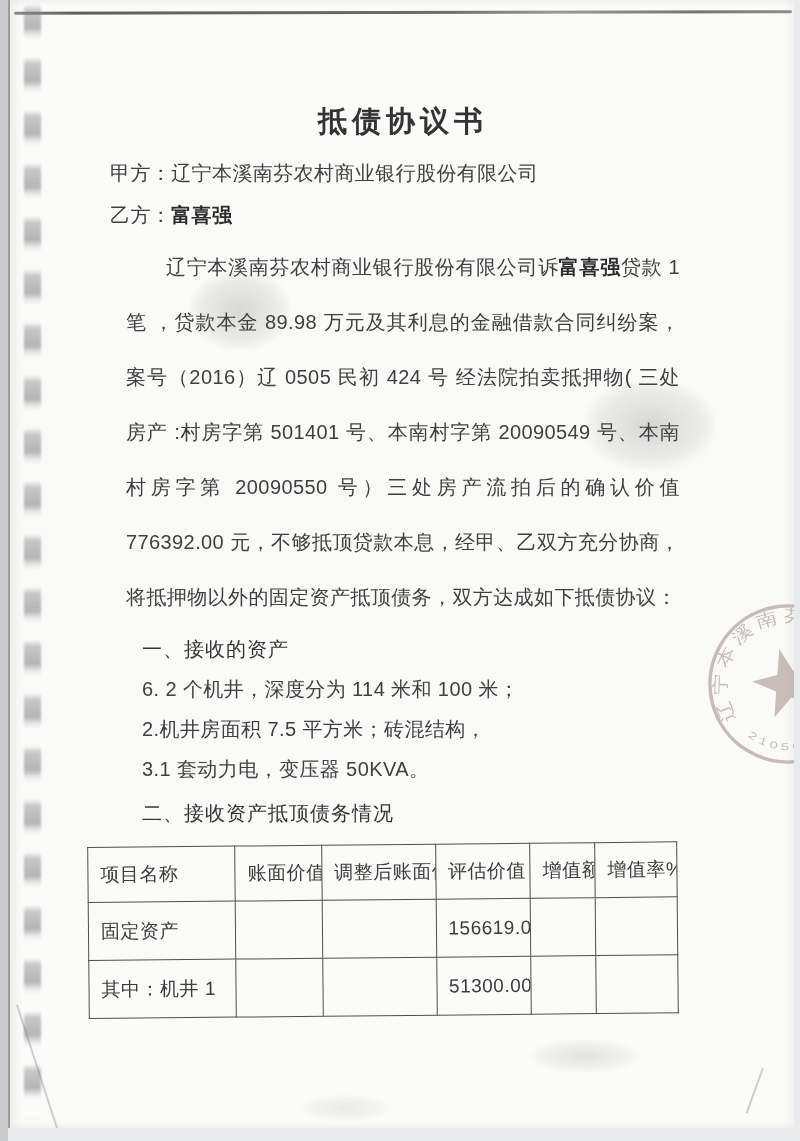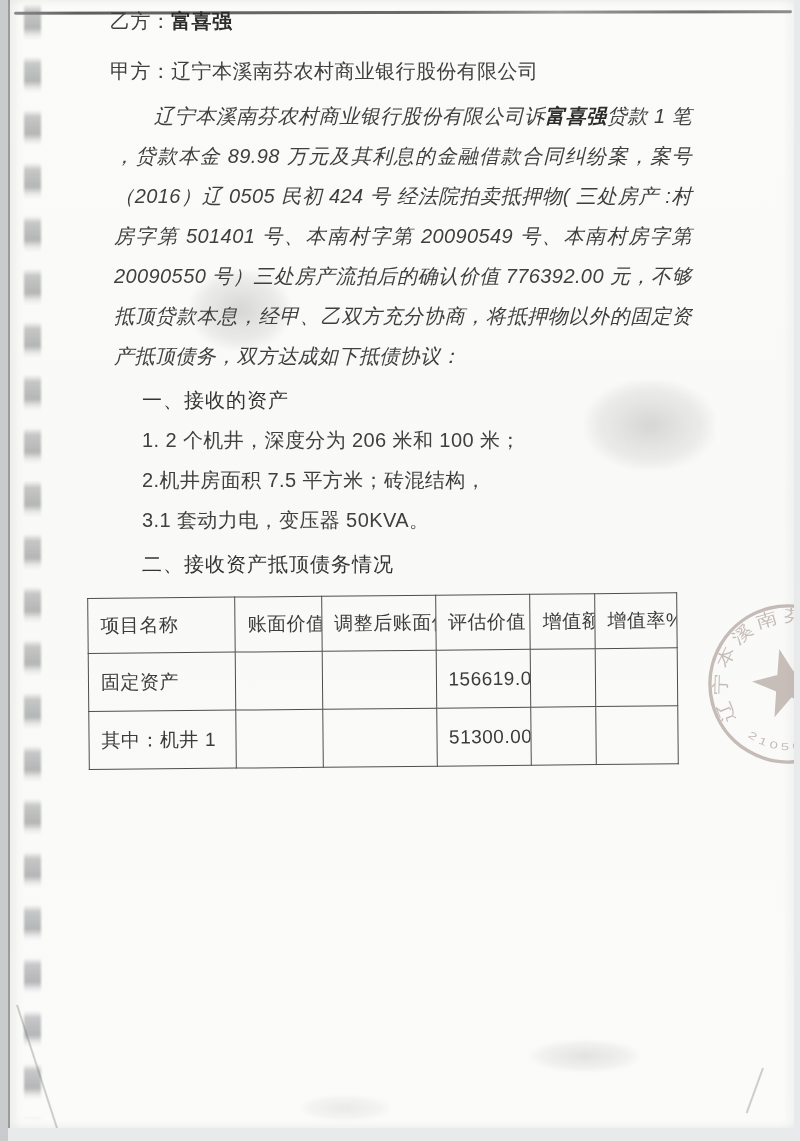--- a/index.html
+++ b/index.html
@@ -93,6 +93,7 @@
 
   <div class="content">
 
+    <h1 class="doc-title">抵债协议书</h1>
 
     <div class="party-line">
       <span>乙方：</span><span class="bold-name">富喜强</span>

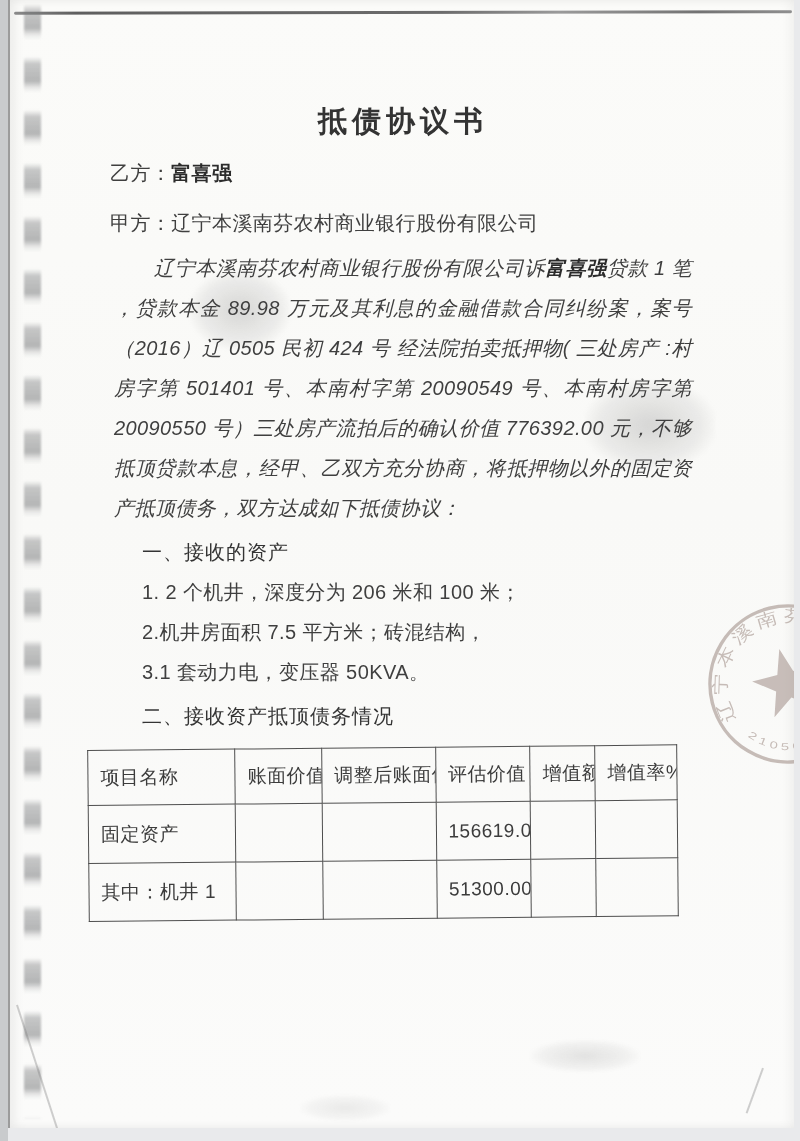--- a/index.html
+++ b/index.html
@@ -95,12 +95,12 @@
 
     <h1 class="doc-title">抵债协议书</h1>
 
+    <div class="party-line first">
+      <span>甲方：辽宁本溪南芬农村商业银行股份有限公司</span>
+    </div>
+
     <div class="party-line">
       <span>乙方：</span><span class="bold-name">富喜强</span>
-    </div>
-
-    <div class="party-line first">
-      <span>甲方：辽宁本溪南芬农村商业银行股份有限公司</span>
     </div>
 
     <p class="para">

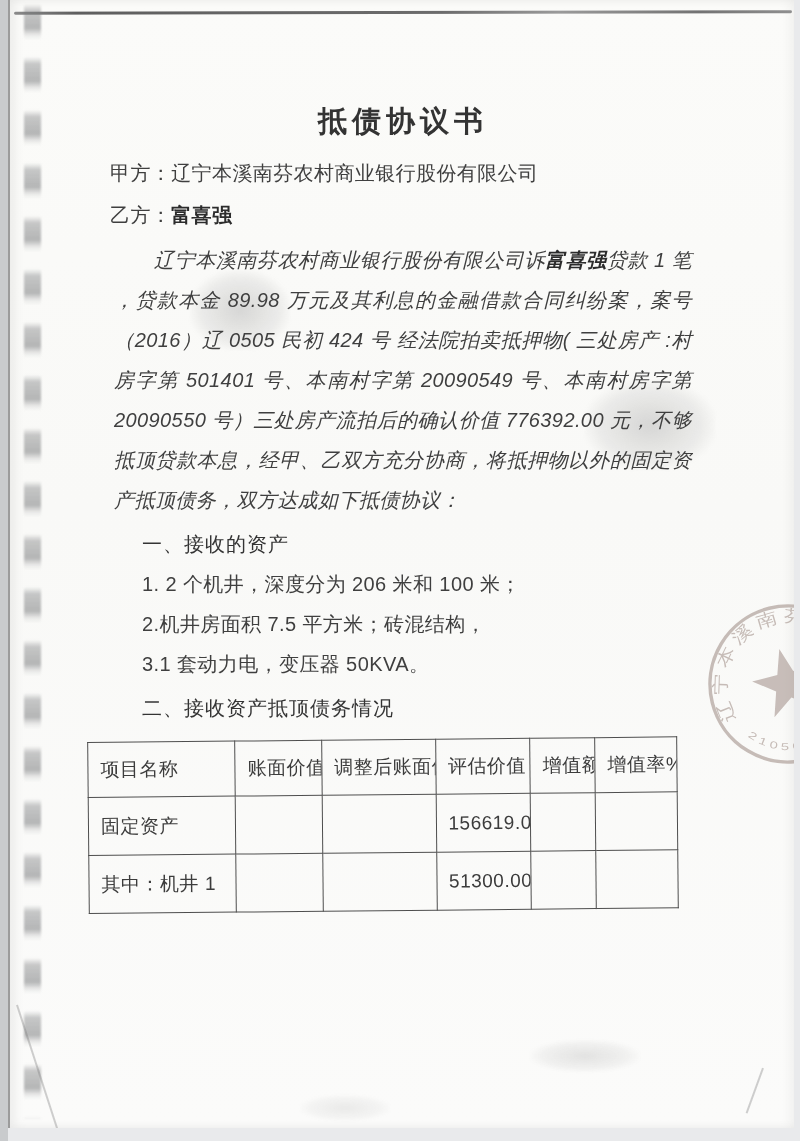--- a/index.html
+++ b/index.html
@@ -42,7 +42,7 @@
   .party-line{line-height:42px;font-size:20px;}
   .party-line.first{margin-top:8px;}
   .bold-name{font-weight:700;color:#2c2c2c;}
-  .para{margin:4px 4px 0;line-height:40px;text-align:justify;text-indent:2em;font-style:italic;}
+  .para{margin:4px 16px 0;line-height:55px;text-align:justify;text-indent:2em;}
   .sec-heading{margin:4px 0 0;line-height:40px;font-weight:400;text-indent:1.6em;color:#343434;letter-spacing:1px;}
   .list-line{margin:0;line-height:40px;text-indent:1.6em;}
   table.assess{

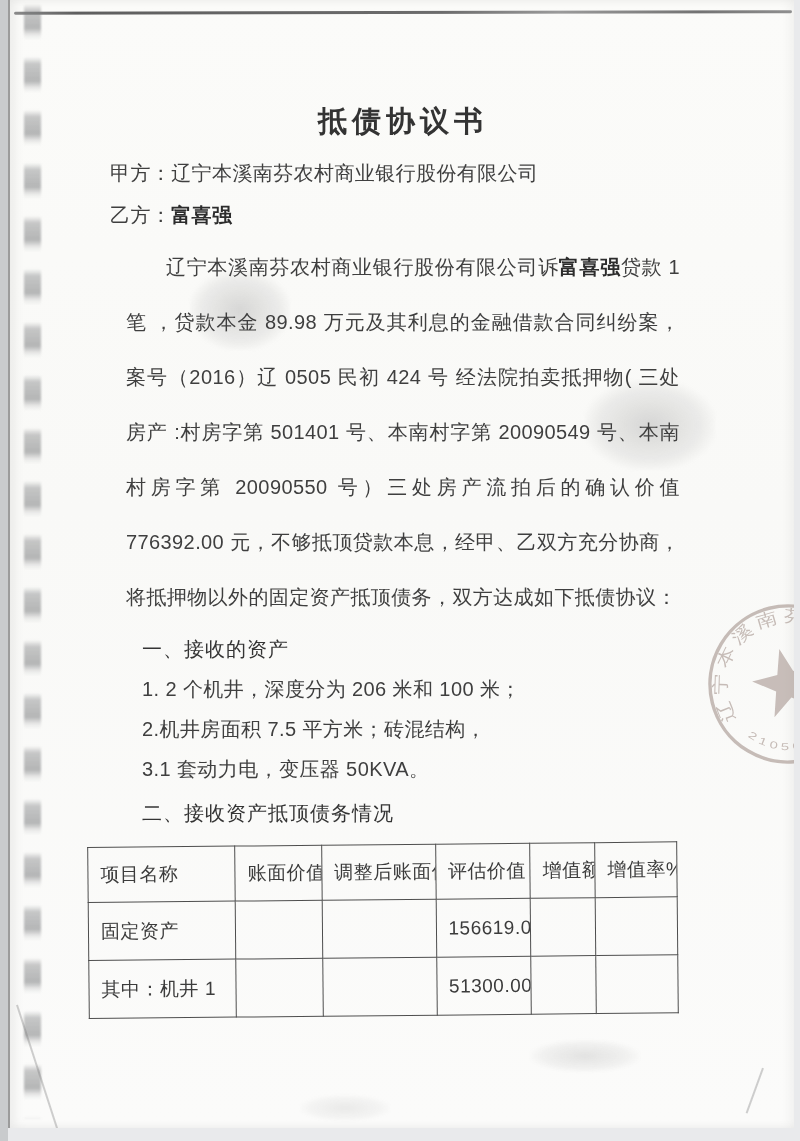--- a/index.html
+++ b/index.html
@@ -109,7 +109,7 @@
 
     <p class="sec-heading">一、接收的资产</p>
 
-    <p class="list-line">1. 2 个机井，深度分为 206 米和 100 米；</p>
+    <p class="list-line">6. 2 个机井，深度分为 114 米和 100 米；</p>
     <p class="list-line">2.机井房面积 7.5 平方米；砖混结构，</p>
     <p class="list-line">3.1 套动力电，变压器 50KVA。</p>
 

